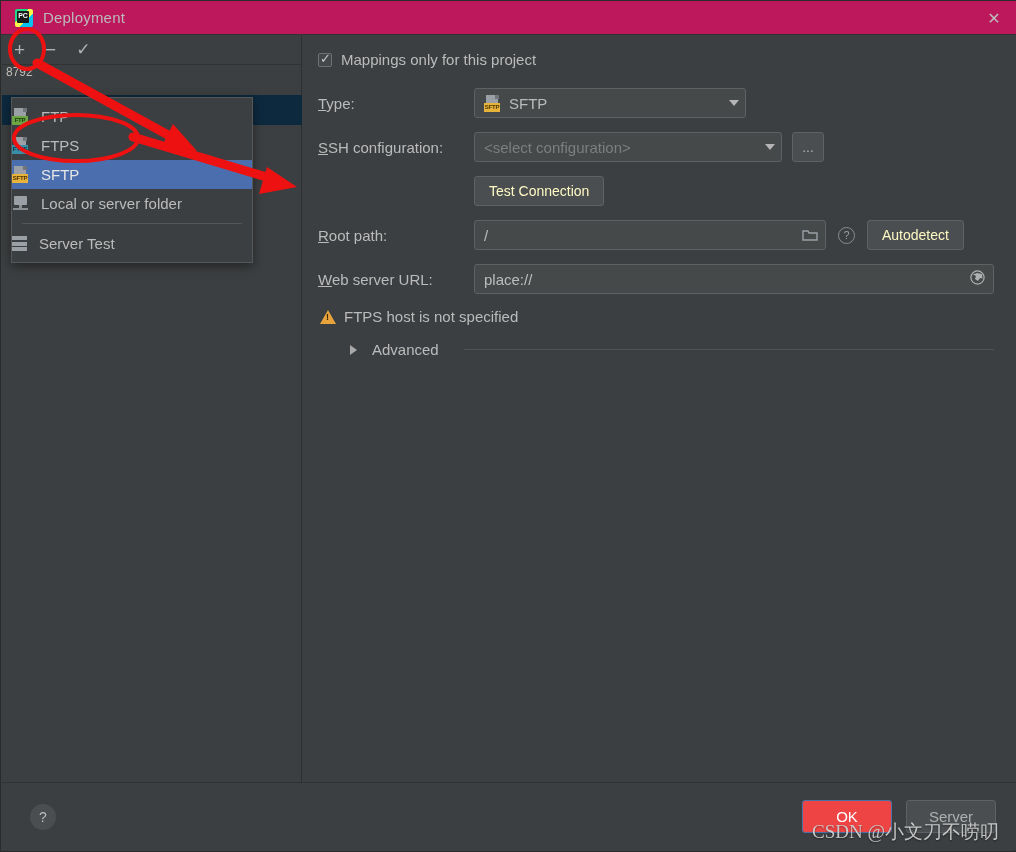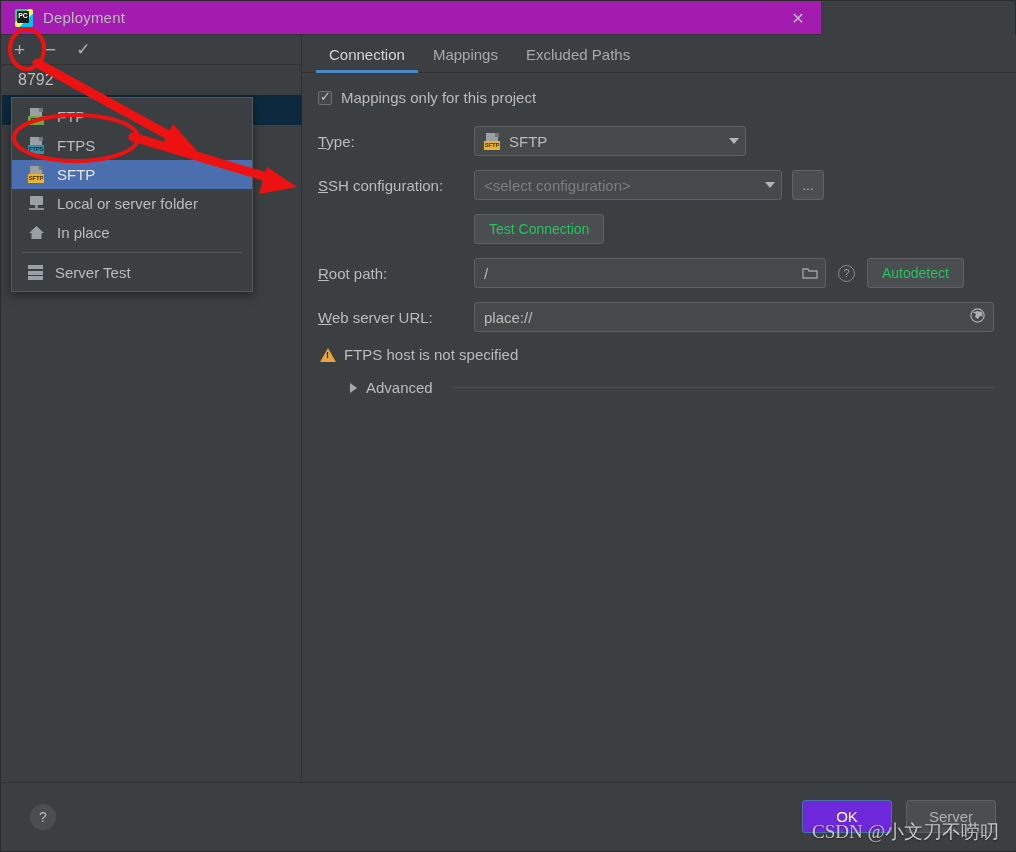--- a/index.html
+++ b/index.html
@@ -20,8 +20,8 @@
   
   .titlebar {
     position: absolute; left: 0; top: 0;
-    width: 820px; height: 34px;
-    background: #a21caf;
+    width: 1016px; height: 34px;
+    background: #be185d;
     display: flex; align-items: center;
     border-bottom: 1px solid #323232;
   }

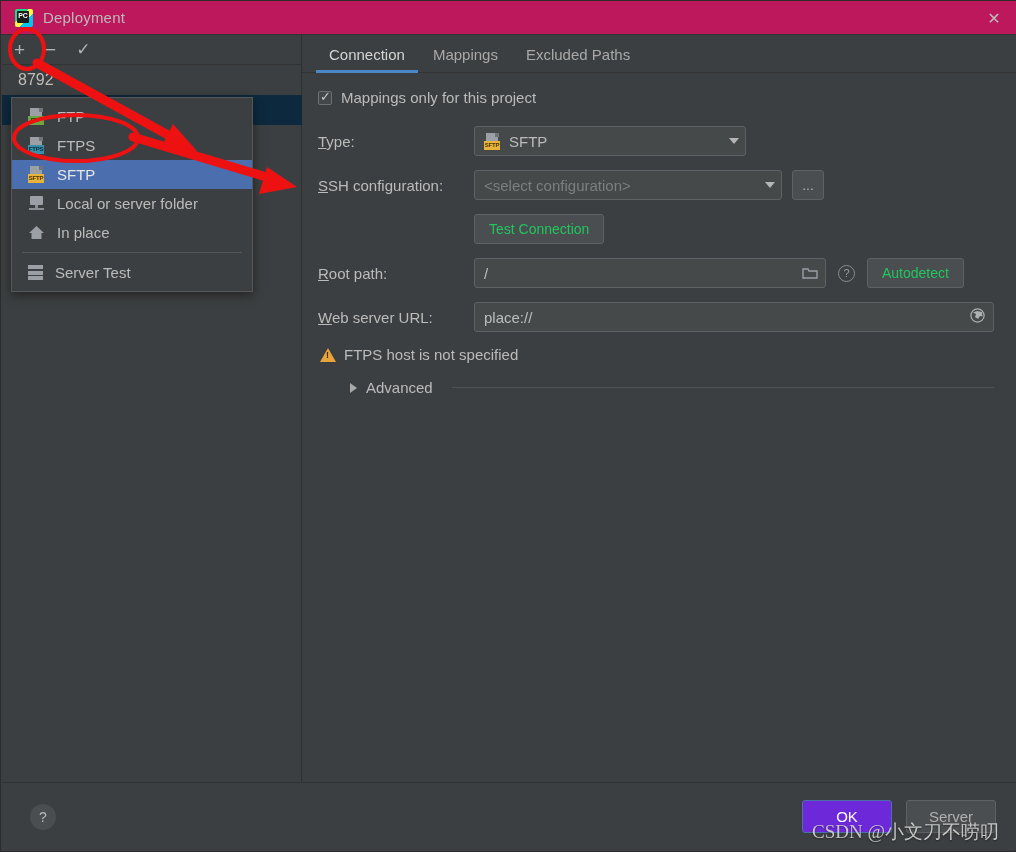--- a/index.html
+++ b/index.html
@@ -395,11 +395,6 @@
 
   <div class="right-panel">
 
-    <div class="tabs">
-      <div class="tab active">Connection</div>
-      <div class="tab">Mappings</div>
-      <div class="tab">Excluded Paths</div>
-    </div>
 
     <div class="form">
 

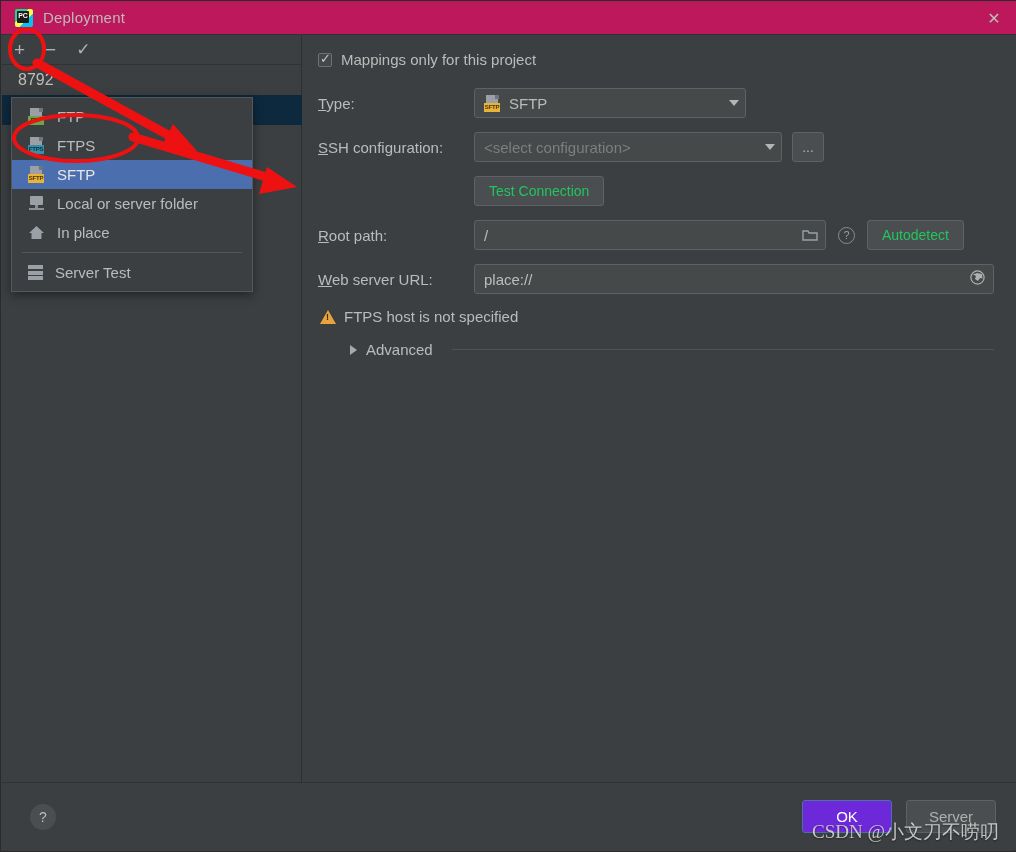--- a/index.html
+++ b/index.html
@@ -72,8 +72,8 @@
     position: absolute; left: 0; top: 30px; width: 300px;
   }
   .server-row {
-    height: 30px; display: flex; align-items: center;
-    padding-left: 16px; color: #c0bdb8; font-size: 16px;
+    height: 30px; display: flex; align-items: flex-start;
+    padding-left: 4px; color: #c0bdb8; font-size: 12px;
   }
   .server-row.selected { background: #0d293e; }
 

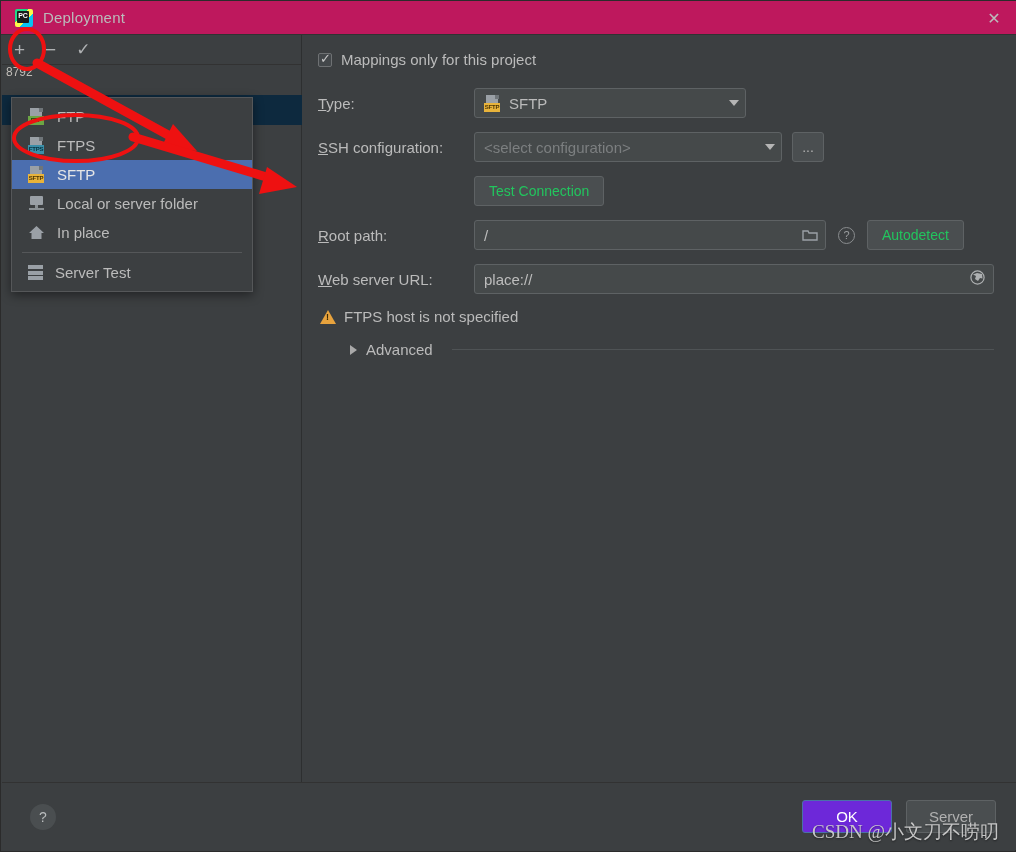--- a/index.html
+++ b/index.html
@@ -89,7 +89,7 @@
   }
   .popup-item {
     height: 29px; display: flex; align-items: center;
-    padding-left: 16px; gap: 12px;
+    padding-left: 0; gap: 12px;
     color: #bbbbbb; font-size: 15px; cursor: pointer;
     white-space: nowrap; overflow: hidden;
   }

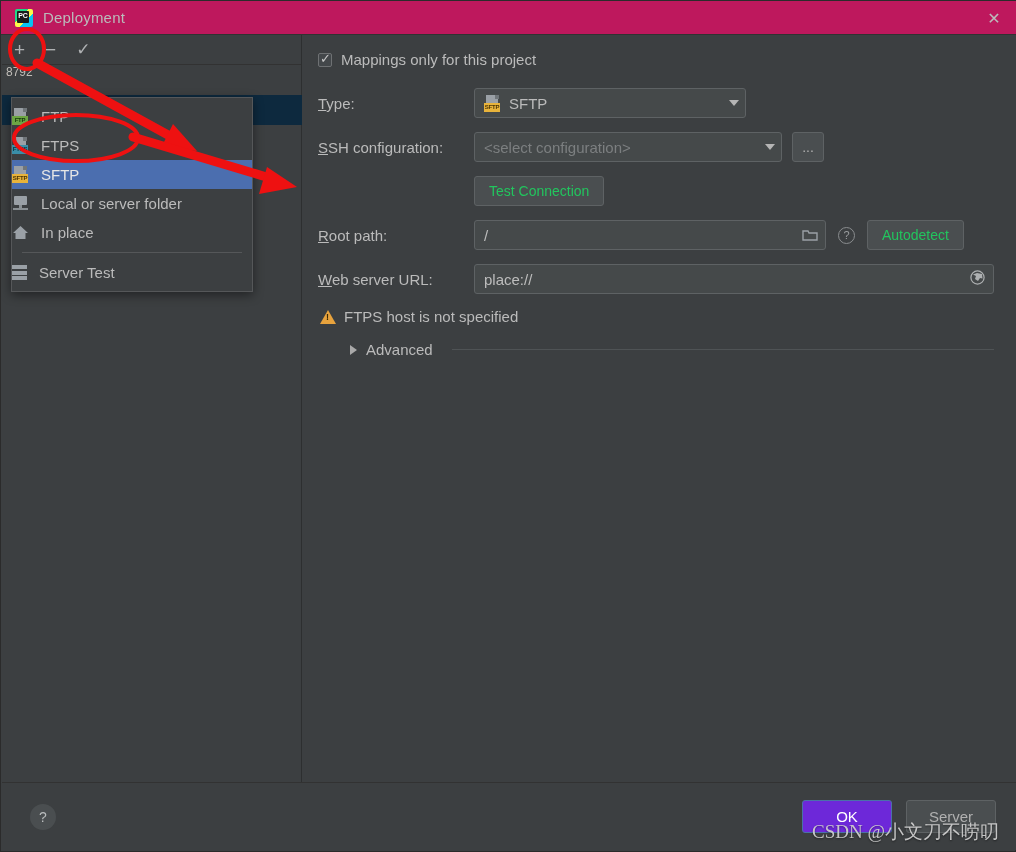--- a/index.html
+++ b/index.html
@@ -224,7 +224,7 @@
     height: 30px; background: #4a4e50;
     border: 1px solid #5e6264; border-radius: 3px;
     display: flex; align-items: center; justify-content: center;
-    color: #22c55e; font-size: 14px; padding: 0 14px; cursor: pointer;
+    color: #fef9c3; font-size: 14px; padding: 0 14px; cursor: pointer;
   }
   .btn.small { padding: 0 8px; min-width: 32px; color:#b0b0b0; }
 

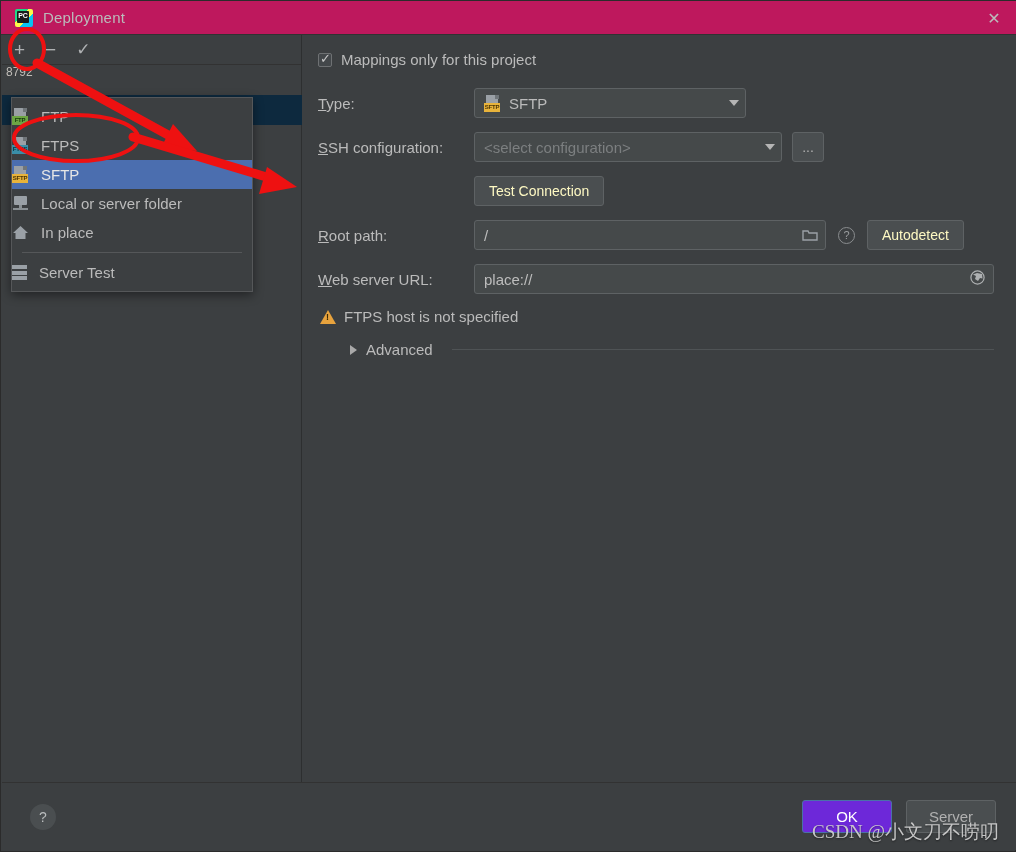--- a/index.html
+++ b/index.html
@@ -370,14 +370,6 @@
         <span>Local or server folder</span>
       </div>
 
-      <div class="popup-item">
-        <span class="icon-home">
-          <svg width="17" height="17" viewBox="0 0 17 17">
-            <path d="M8.5 2 L16 9 L13.5 9 L13.5 15 L3.5 15 L3.5 9 L1 9 Z" fill="#9aa0a6"></path>
-          </svg>
-        </span>
-        <span>In place</span>
-      </div>
 
       <div class="popup-sep"></div>
 

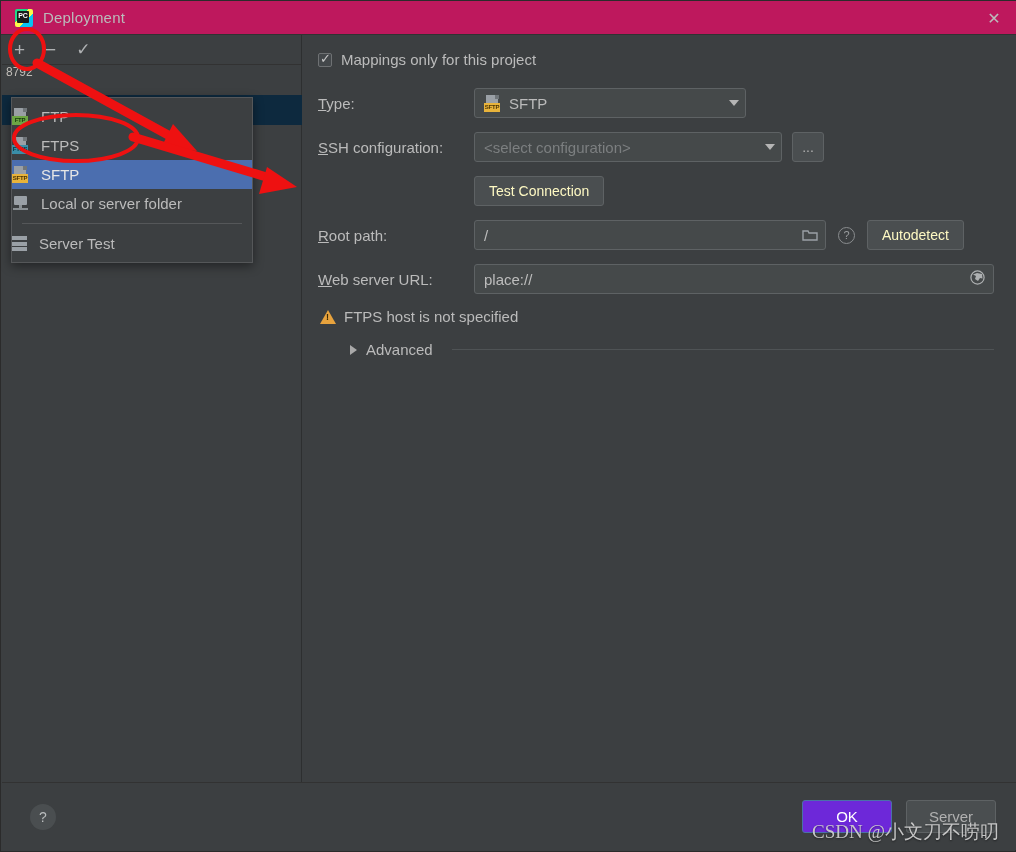--- a/index.html
+++ b/index.html
@@ -247,7 +247,7 @@
   }
   .warn-text { color: #bbbbbb; font-size: 15px; }
 
-  .adv-row { display: flex; align-items: center; gap: 9px; margin-top: 12px; cursor: pointer; padding-left: 32px; }
+  .adv-row { display: flex; align-items: center; gap: 15px; margin-top: 12px; cursor: pointer; padding-left: 32px; }
   .adv-tri {
     width: 0; height: 0;
     border-top: 5px solid transparent; border-bottom: 5px solid transparent;

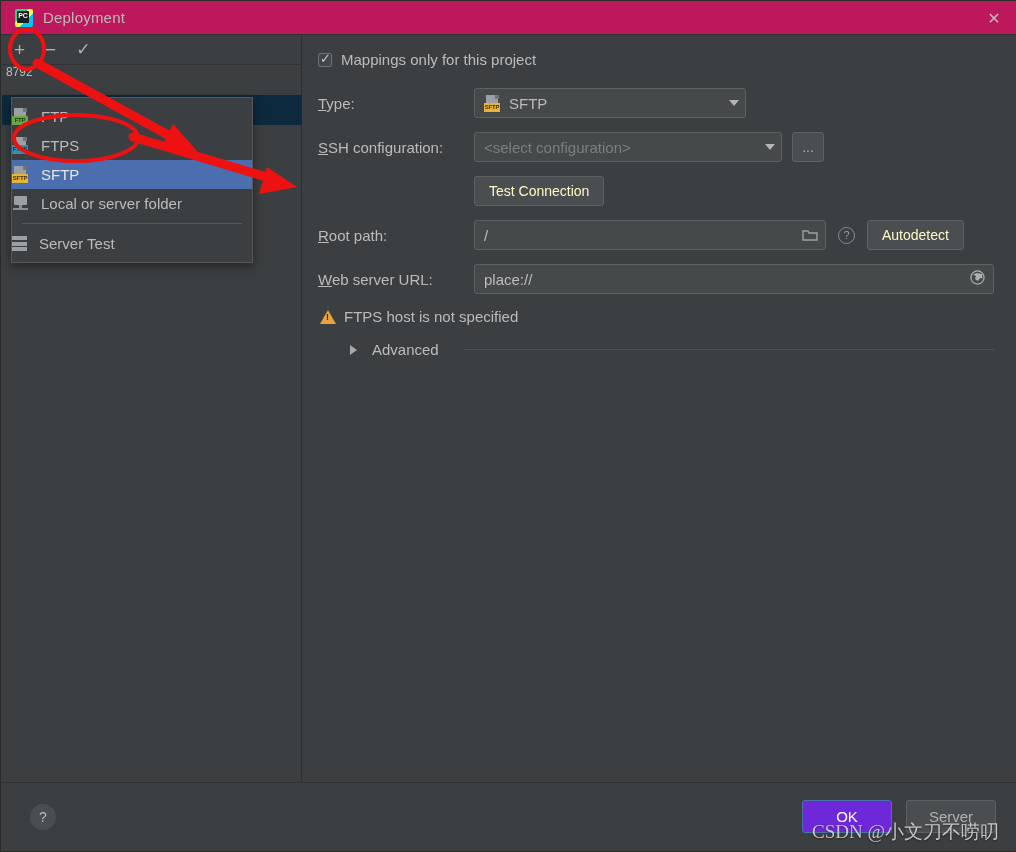--- a/index.html
+++ b/index.html
@@ -280,7 +280,7 @@
     font-size: 15px; border-radius: 3px; cursor: pointer;
   }
   .dlg-btn.ok {
-    background: #6d28d9; color: #ffffff;
+    background: #ef4444; color: #ffffff;
     border: 1px solid #4a71a8;
   }
   .dlg-btn.cancel {

